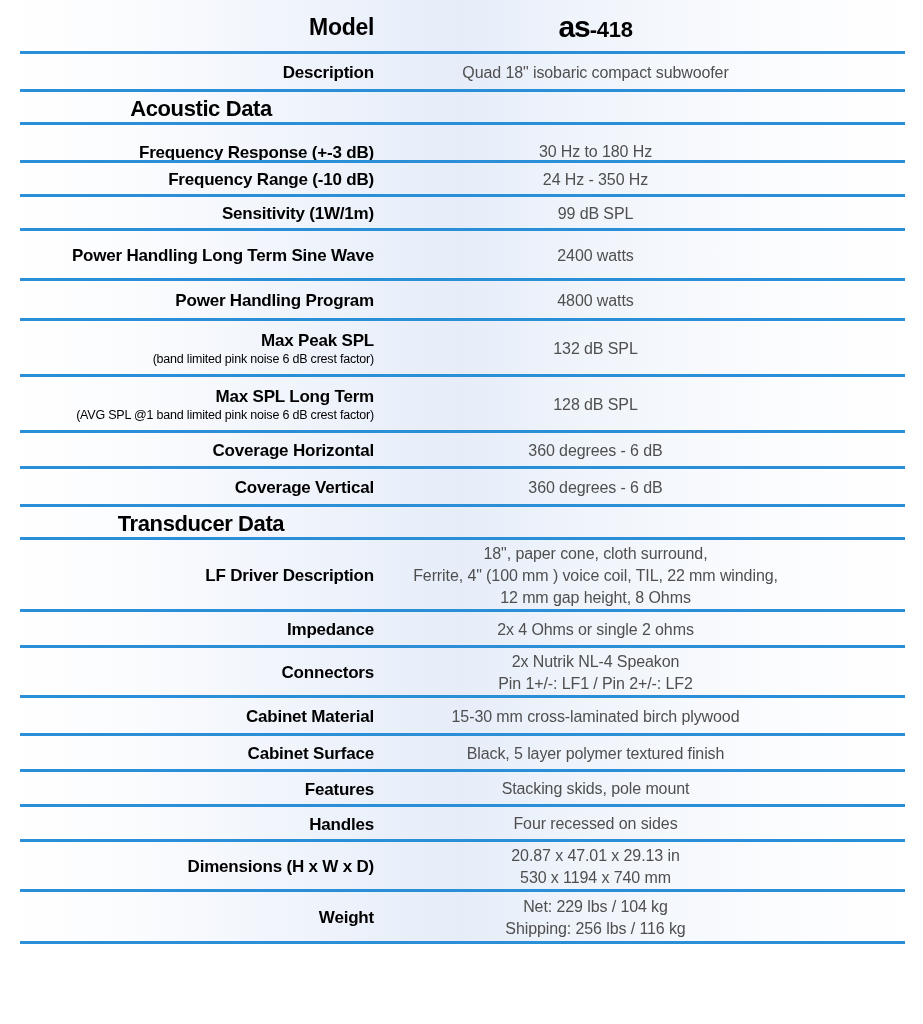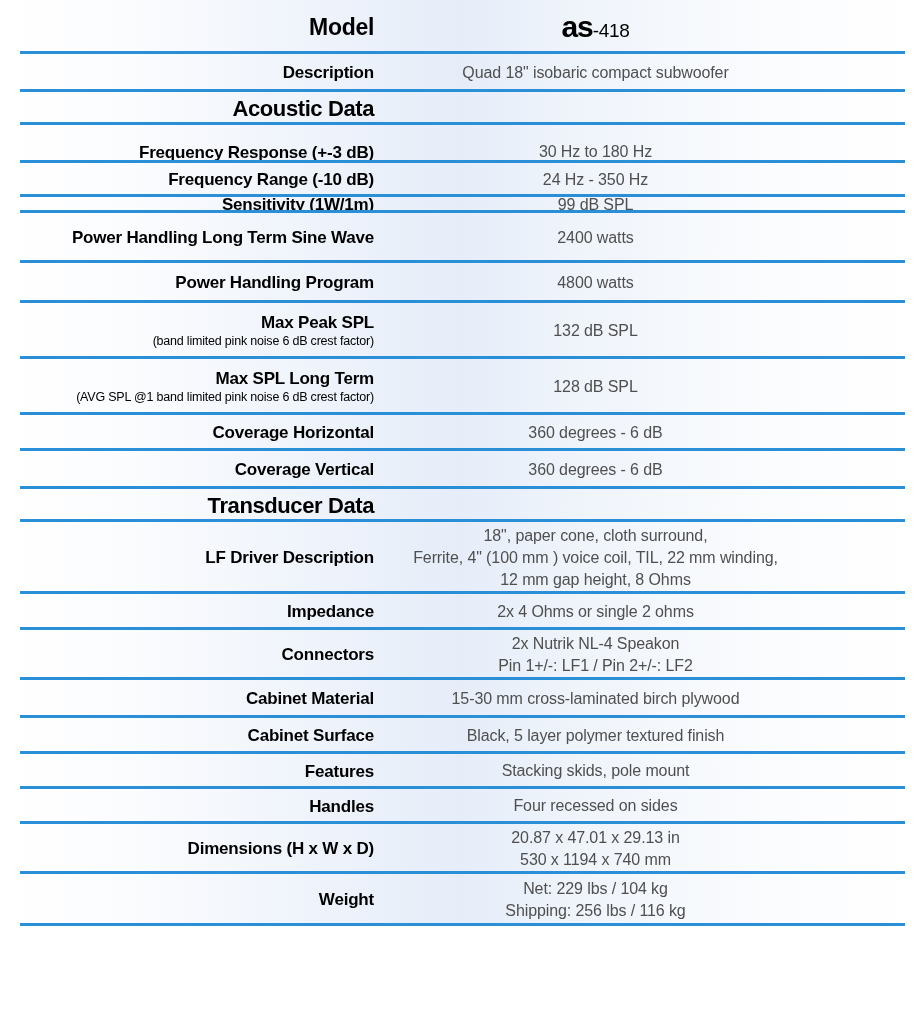--- a/index.html
+++ b/index.html
@@ -112,8 +112,8 @@
     letter-spacing: -1px;
   }
   .model-suffix {
-    font-weight: normal;
-    font-size: 19px;
+    font-weight: bold;
+    font-size: 22px;
     letter-spacing: -0.3px;
   }
 

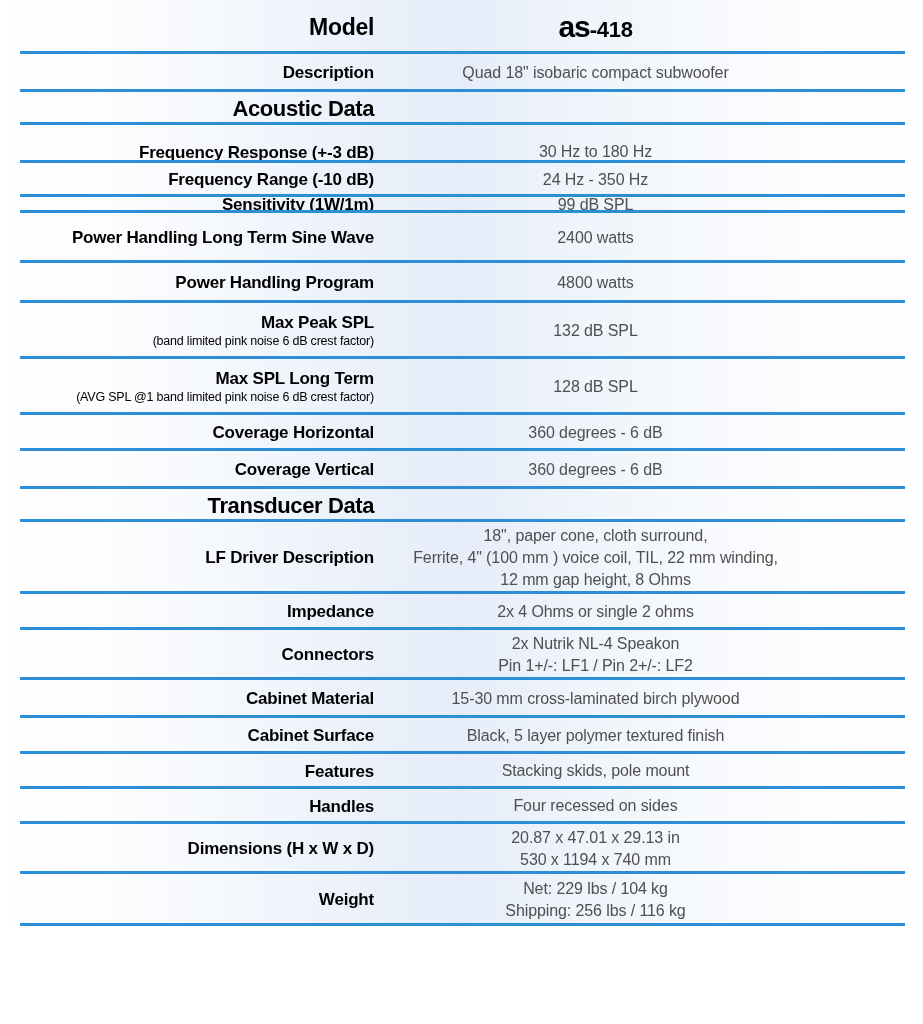--- a/index.html
+++ b/index.html
@@ -119,7 +119,7 @@
 
   
   .row.section .label-cell {
-    text-align: right;
+    text-align: center;
     padding-left: 28px;
     font-size: 22px;
     letter-spacing: -0.4px;

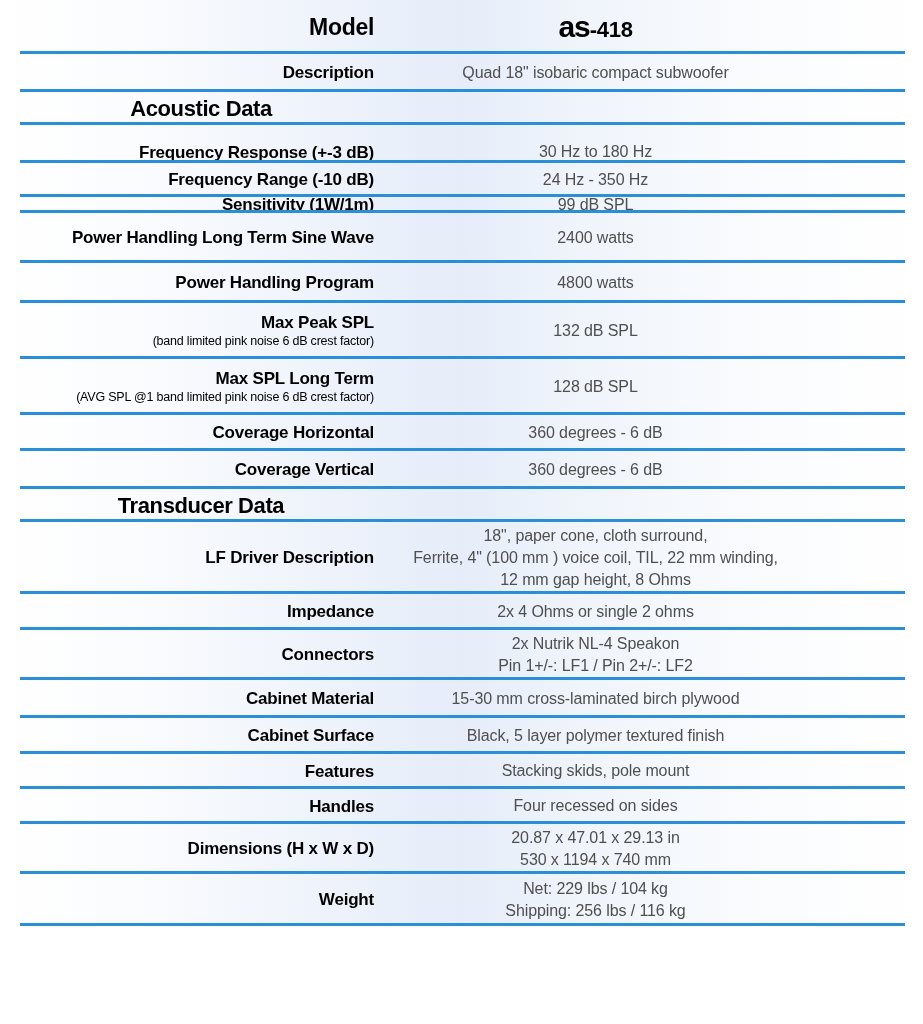--- a/index.html
+++ b/index.html
@@ -159,7 +159,7 @@
           <span class="value-line">24 Hz - 350 Hz</span>
         </div>
       </div>
-      <div class="row" style="height: 16px;">
+      <div class="row" style="height: 34px;">
         <div class="label-cell"><span>Sensitivity (1W/1m)</span></div>
         <div class="value-cell">
           <span class="value-line">99 dB SPL</span>

